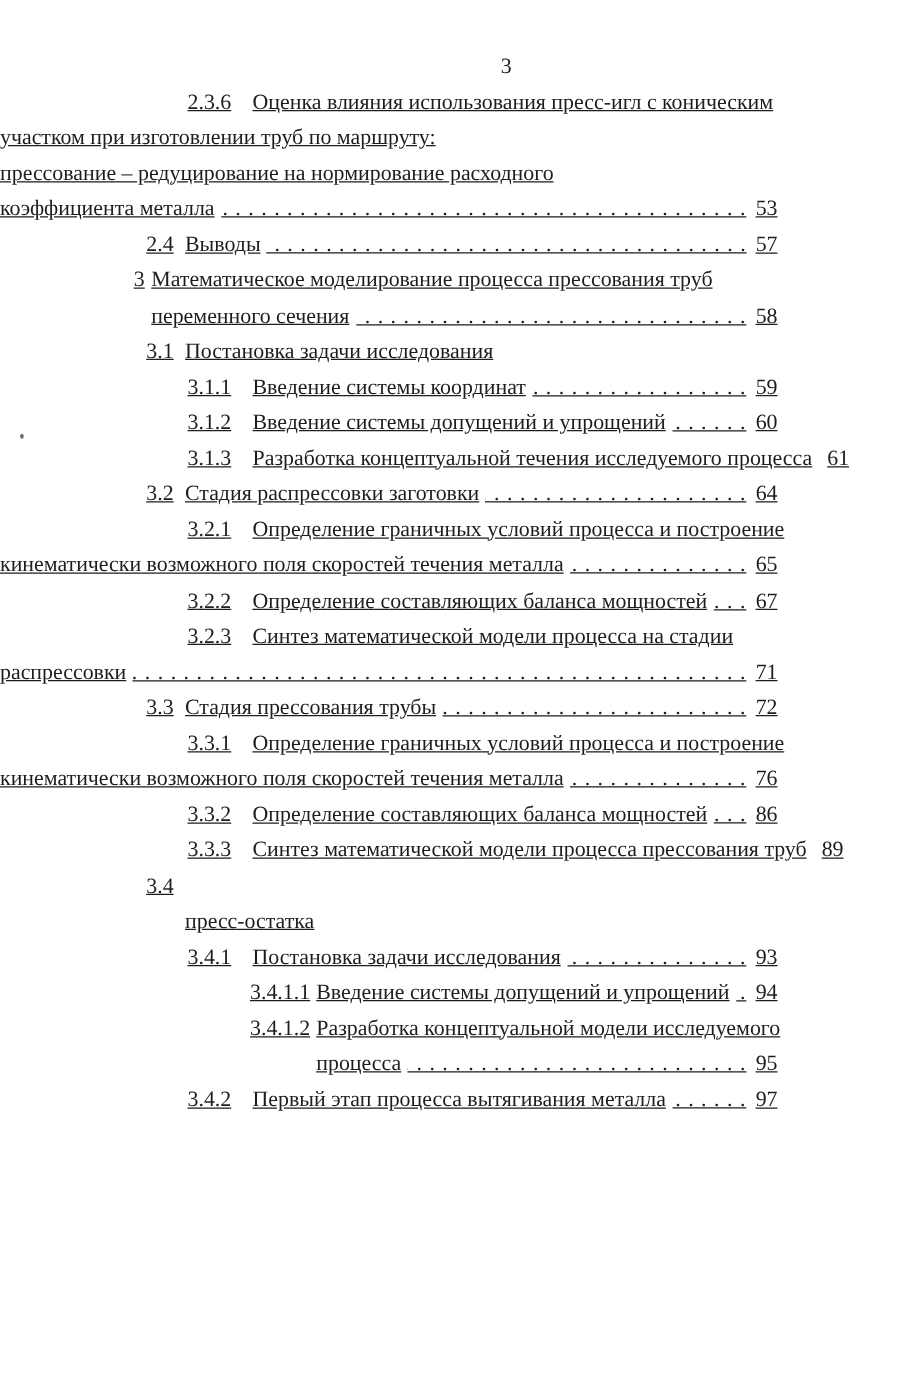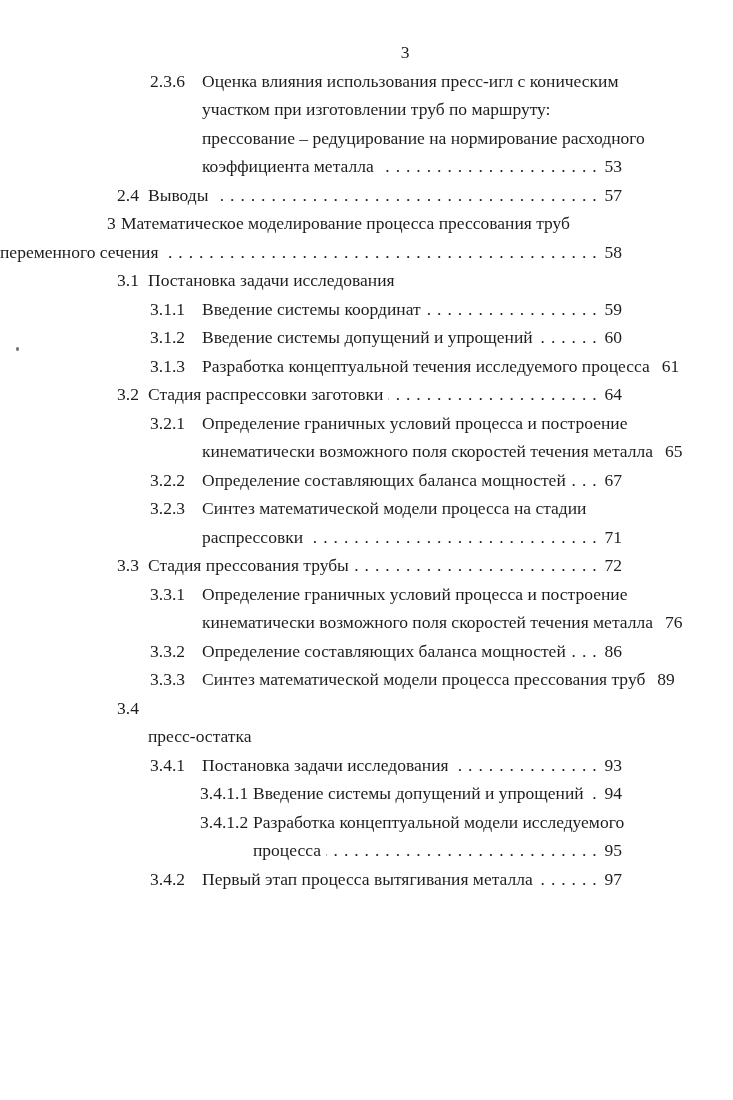--- a/index.html
+++ b/index.html
@@ -20,7 +20,7 @@
     text-align: center;
     line-height: 28.5px;
   }
-  #toc { width: 652px; }
+  #toc { width: 652px; text-decoration: underline; }
   .toc-line {
     display: flex;
     align-items: baseline;

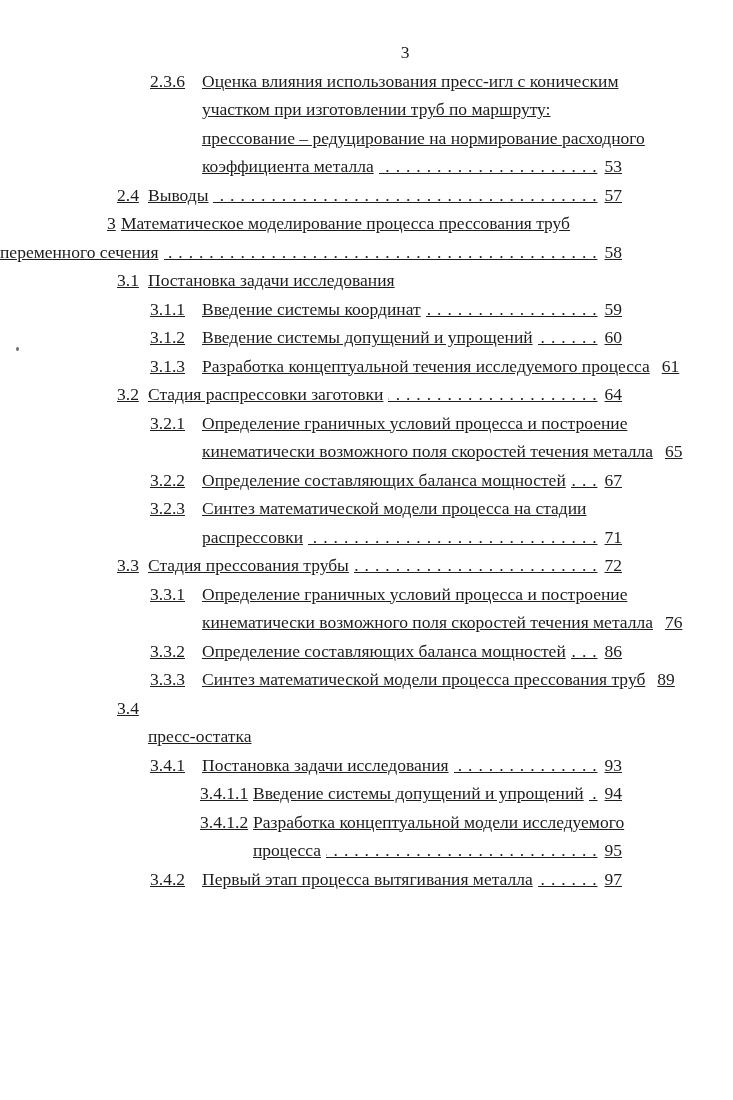--- a/index.html
+++ b/index.html
@@ -52,7 +52,7 @@
   
   .c1 { }
   .c2 { margin-left: 148px; }
-  .c3 { margin-left: 202px; }
+  .c3 { }
   .c4 { margin-left: 253px; }
 
   .speck {

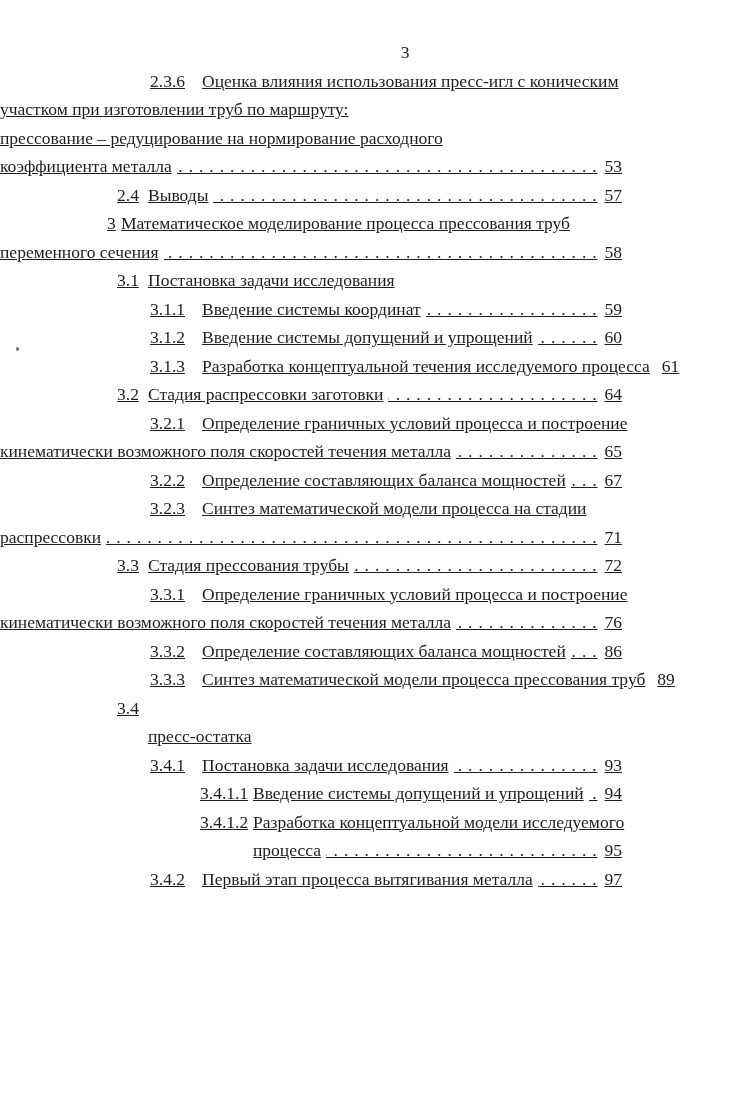--- a/index.html
+++ b/index.html
@@ -50,7 +50,7 @@
   .l3 { margin-left: 150px; } .l3 .num { width: 52px; }
   .l4 { margin-left: 200px; } .l4 .num { width: 53px; }
   
-  .c1 { }
+  .c1 { margin-left: 121px; }
   .c2 { margin-left: 148px; }
   .c3 { }
   .c4 { margin-left: 253px; }

